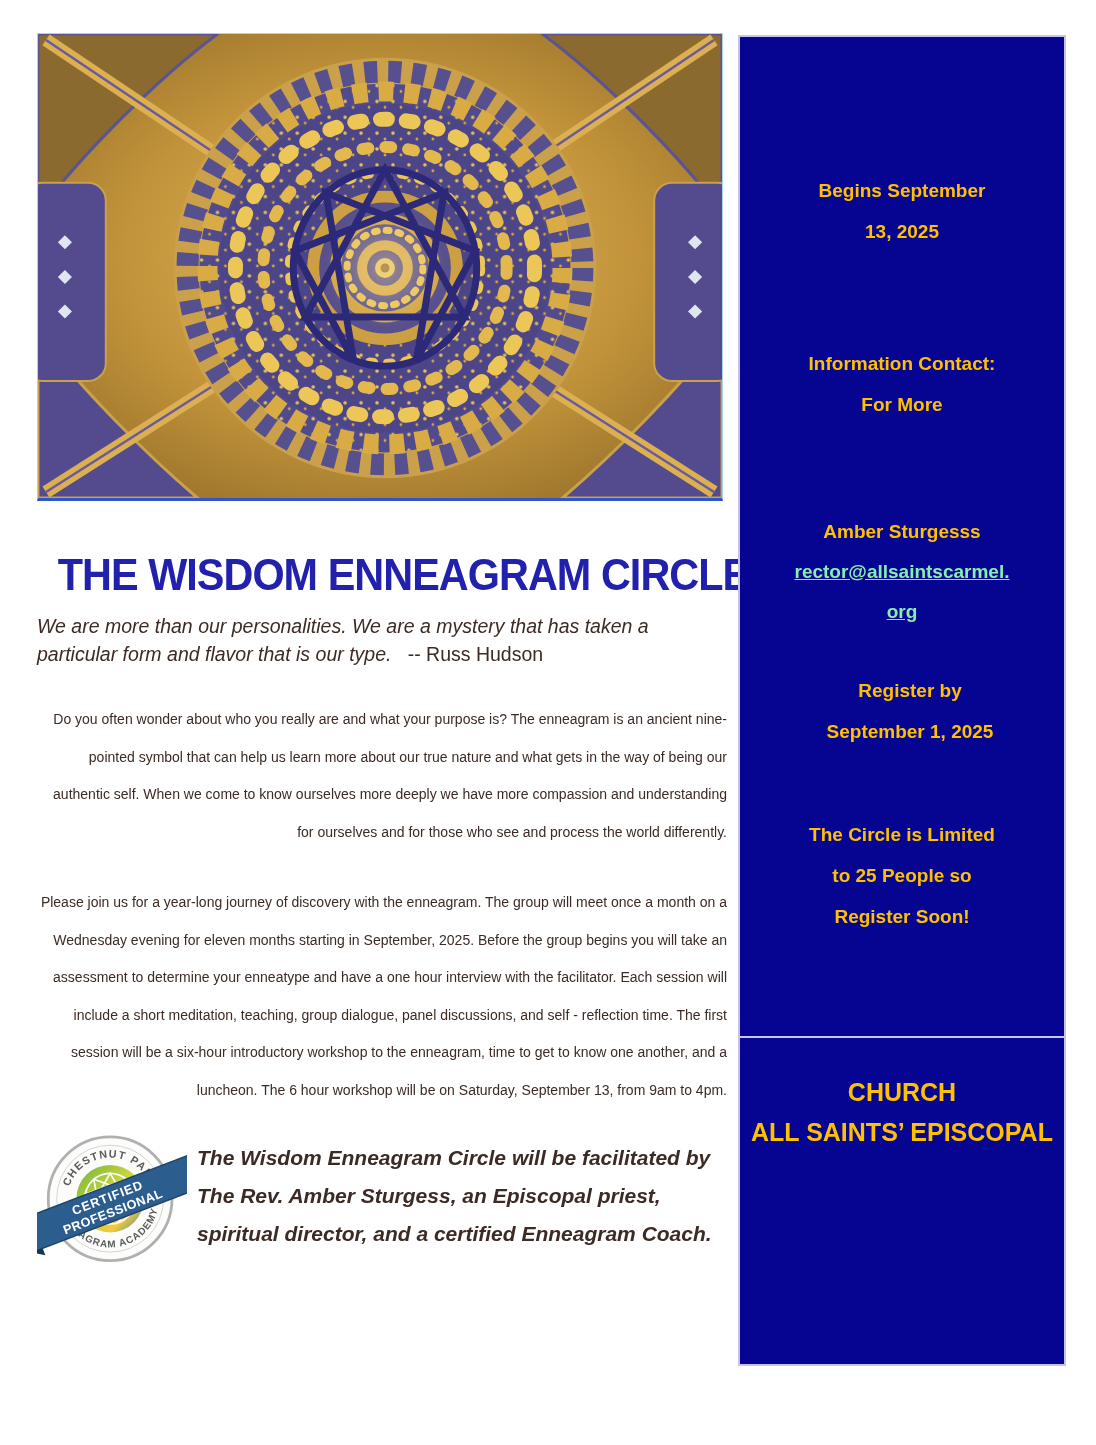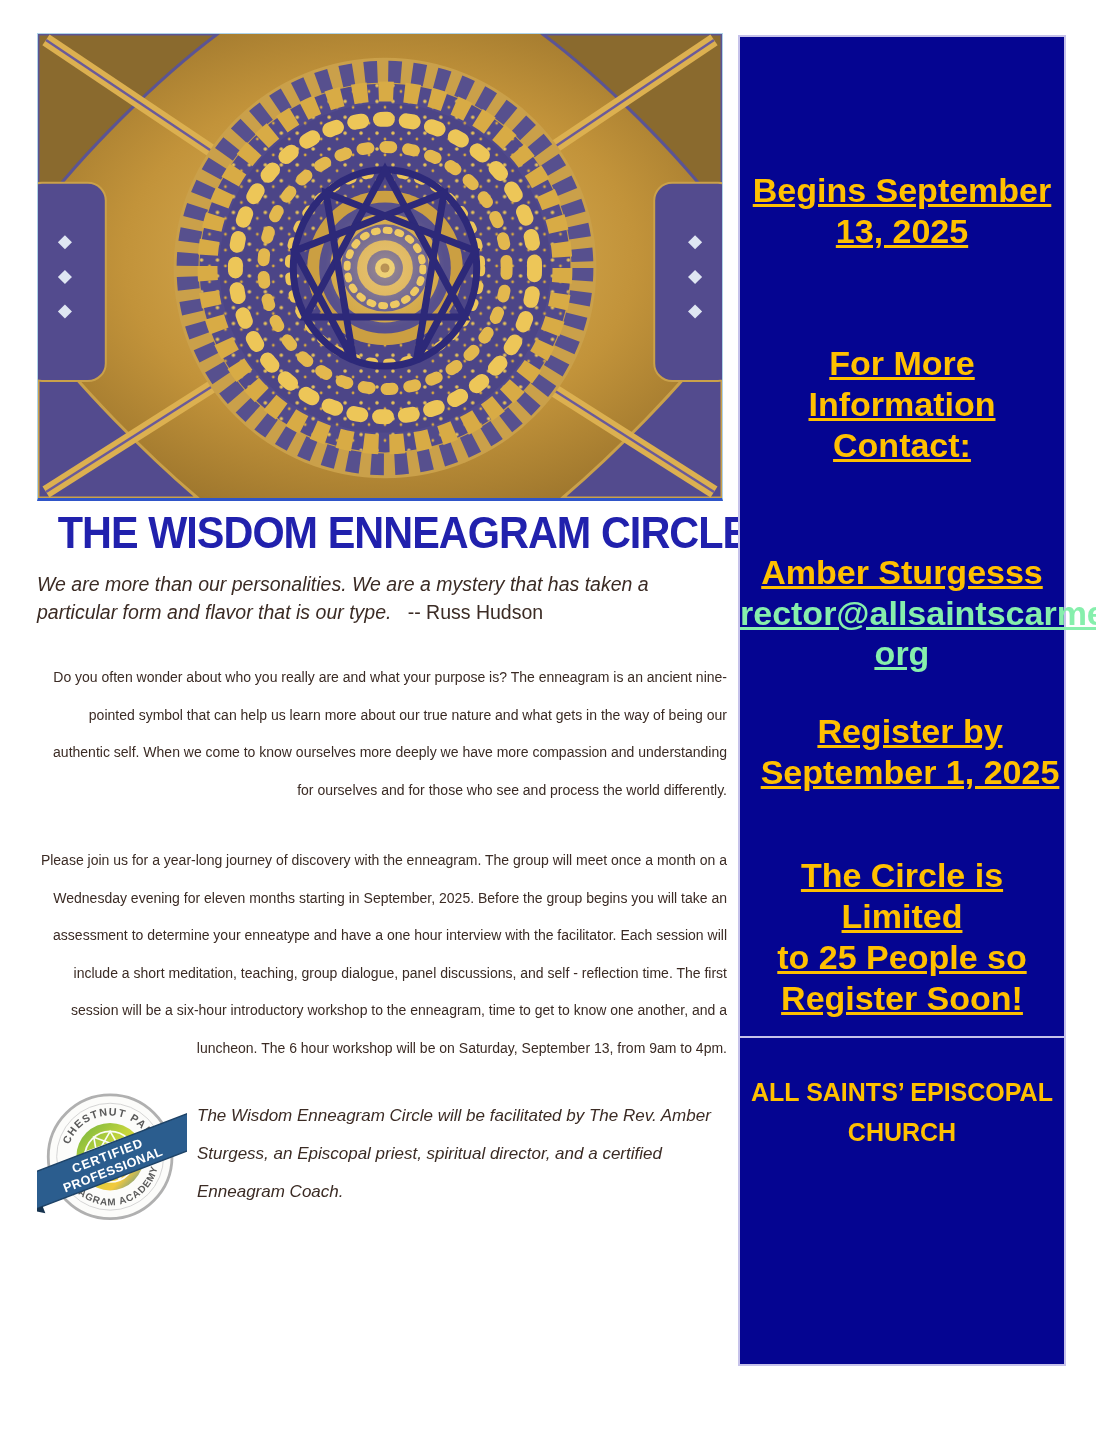--- a/index.html
+++ b/index.html
@@ -37,7 +37,7 @@
     border:2px solid #c6c2ea;box-sizing:border-box;color:#ffc000;
     font-weight:bold;text-align:center;
   }
-  .sb1{top:35px;height:1136px;font-size:34px;line-height:41px;text-decoration:underline;}
+  .sb1{top:35px;height:1136px;font-size:19px;line-height:41px;}
   .sb2{top:1036px;height:330px;}
   .sb-block1{margin-top:133px;}
   .sb-block2{margin-top:91px;}

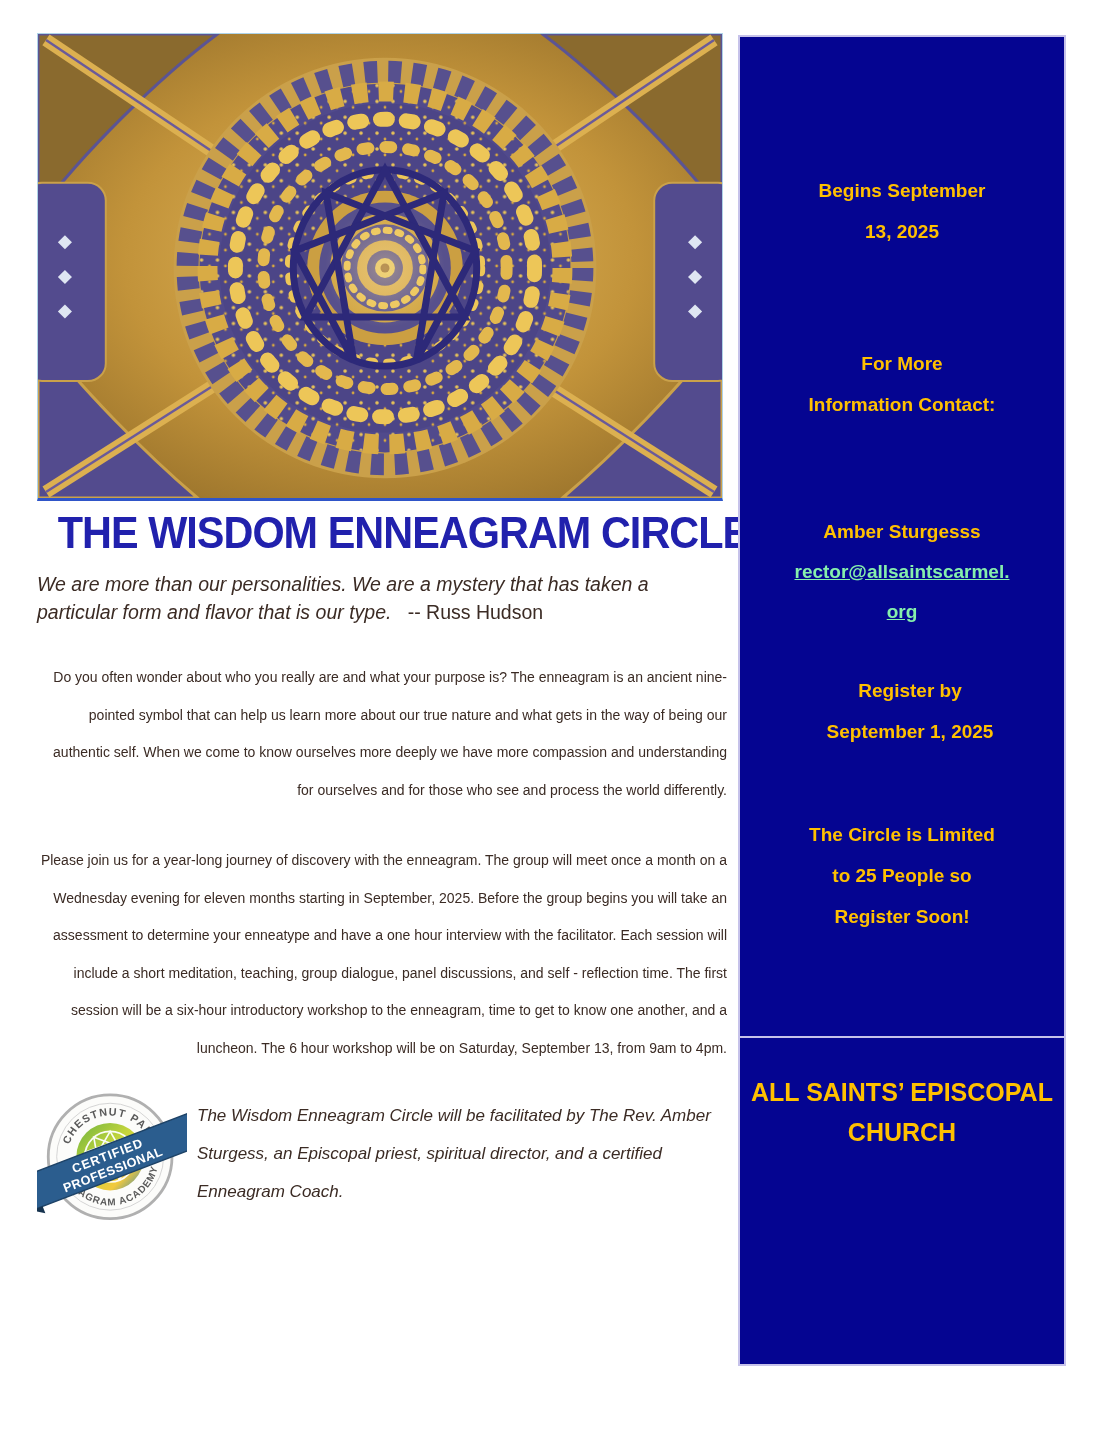--- a/index.html
+++ b/index.html
@@ -196,8 +196,8 @@
       <div>13, 2025</div>
     </div>
     <div class="sb-block2">
+      <div>Information Contact:</div>
       <div>For More</div>
-      <div>Information Contact:</div>
     </div>
     <div class="sb-block3">
       <div>Amber Sturgesss</div>

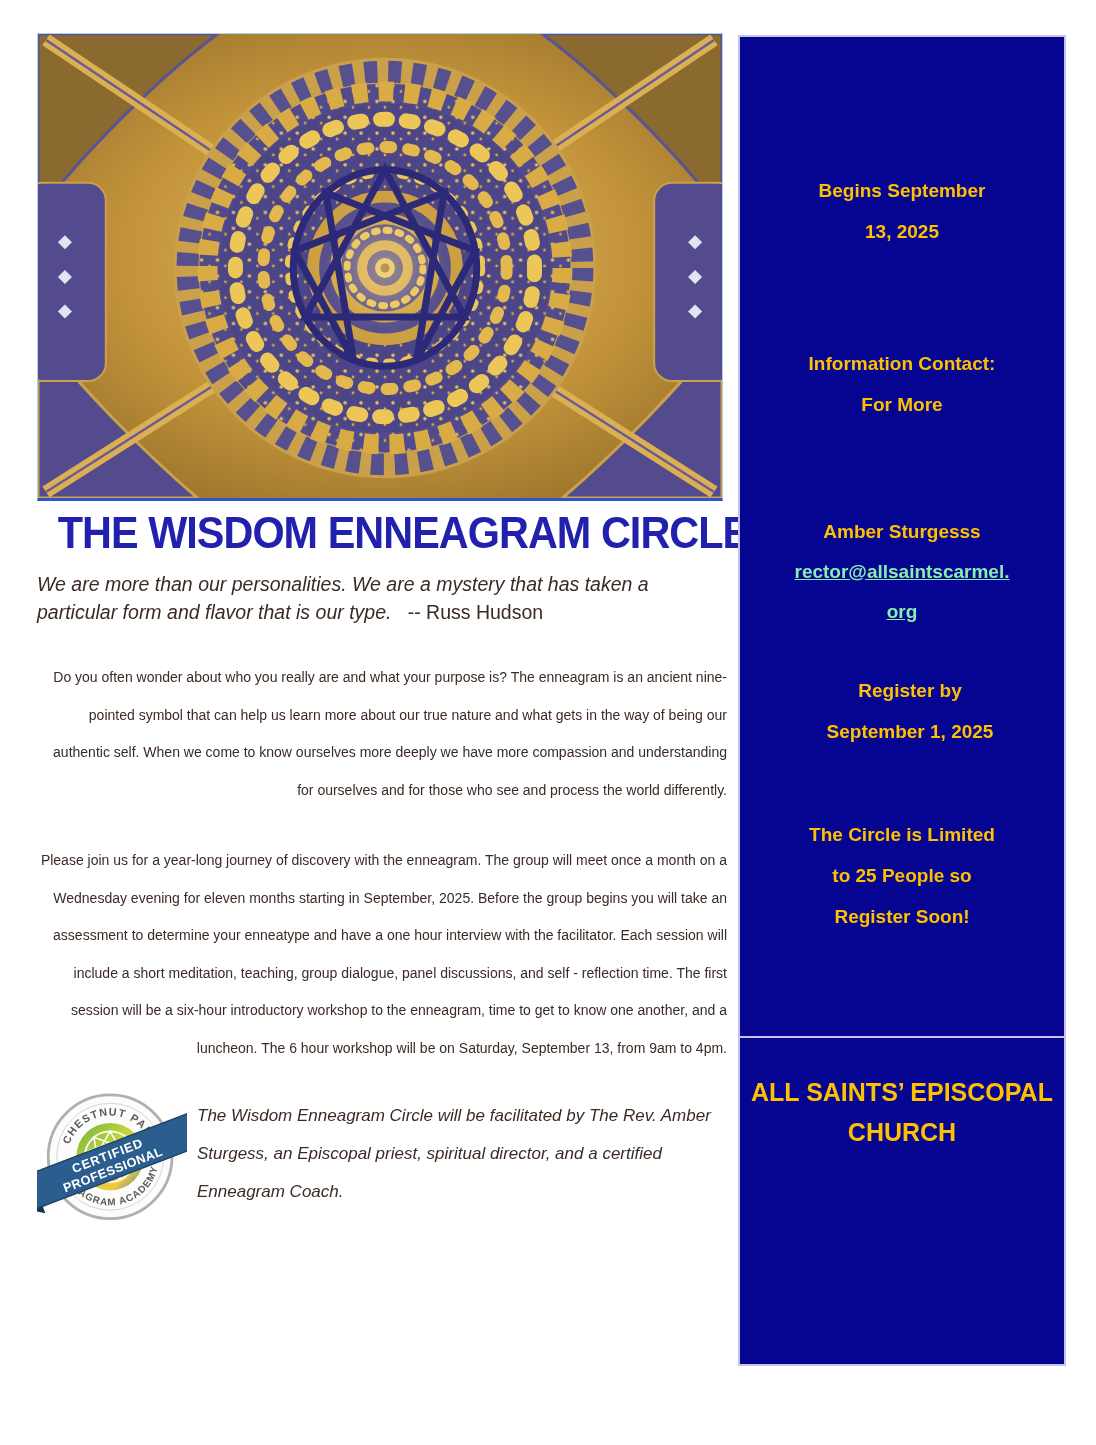--- a/index.html
+++ b/index.html
@@ -17,7 +17,7 @@
   .dome svg{display:block;width:100%;height:100%;}
 
   
-  .main{position:absolute;left:37px;top:482px;width:690px;color:#3b2b24;}
+  .main{position:absolute;left:37px;top:524px;width:690px;color:#3b2b24;}
   .title{
     color:#2121ad;font-size:44px;font-weight:bold;text-align:center;
     letter-spacing:-1px;transform:scaleX(0.94);transform-origin:50% 50%;

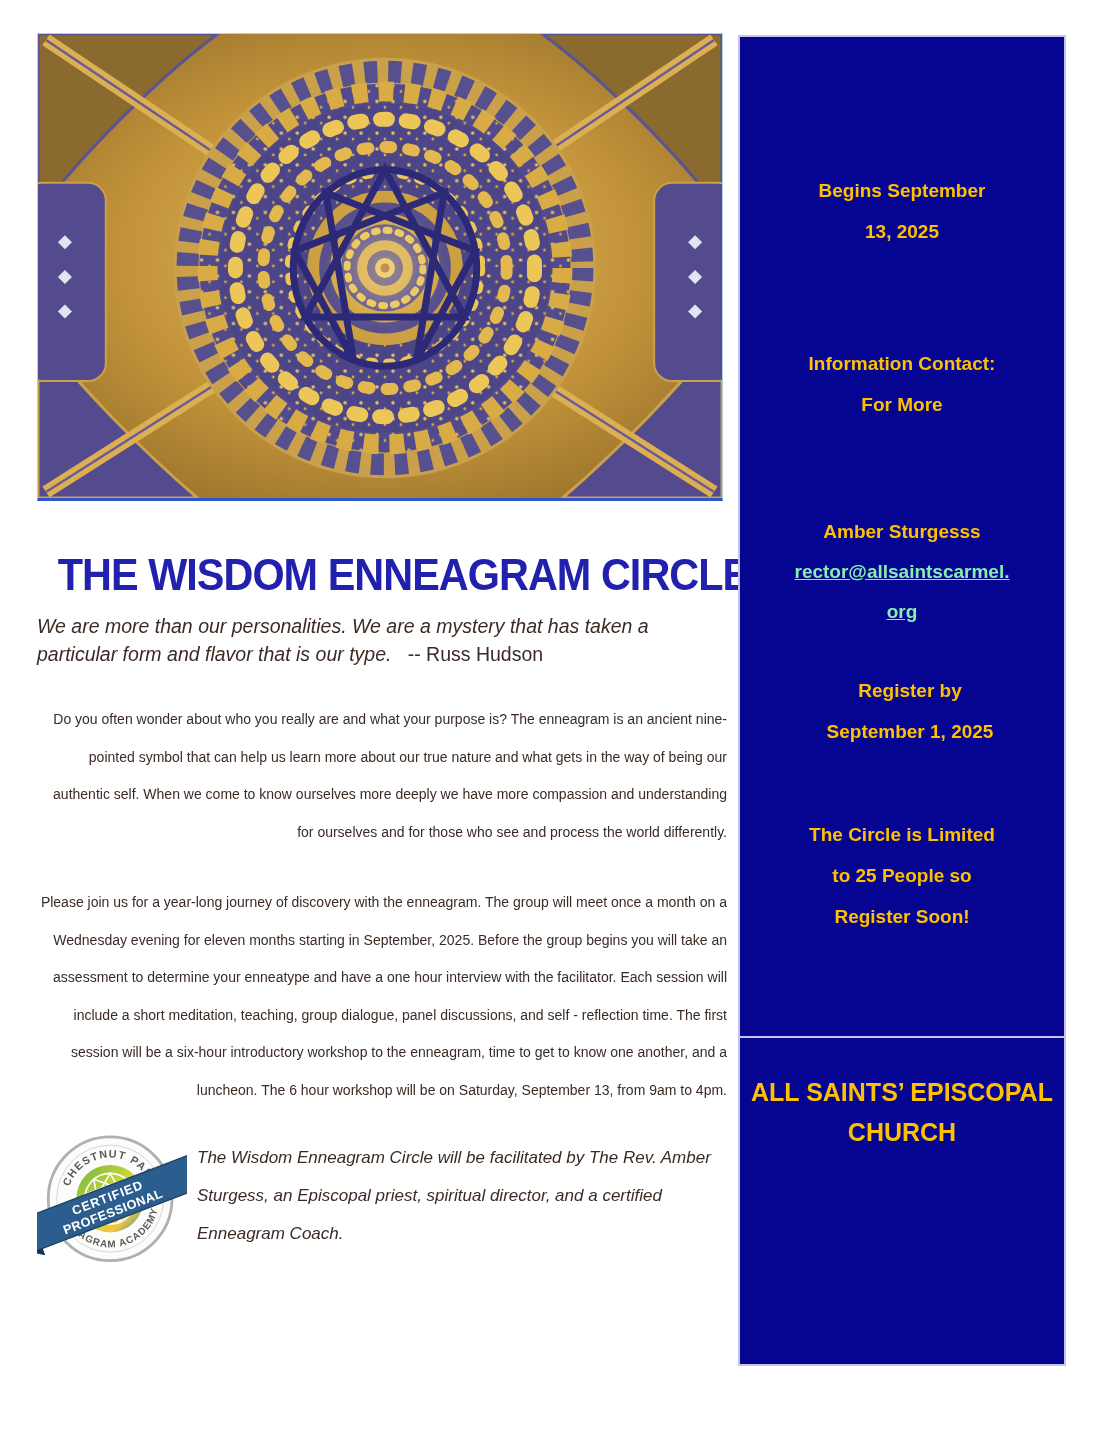--- a/index.html
+++ b/index.html
@@ -219,8 +219,8 @@
 
   <div class="sb sb2">
     <div class="church-name">
+      <div>CHURCH</div>
       <div>ALL SAINTS’ EPISCOPAL</div>
-      <div>CHURCH</div>
     </div>
   </div>
 

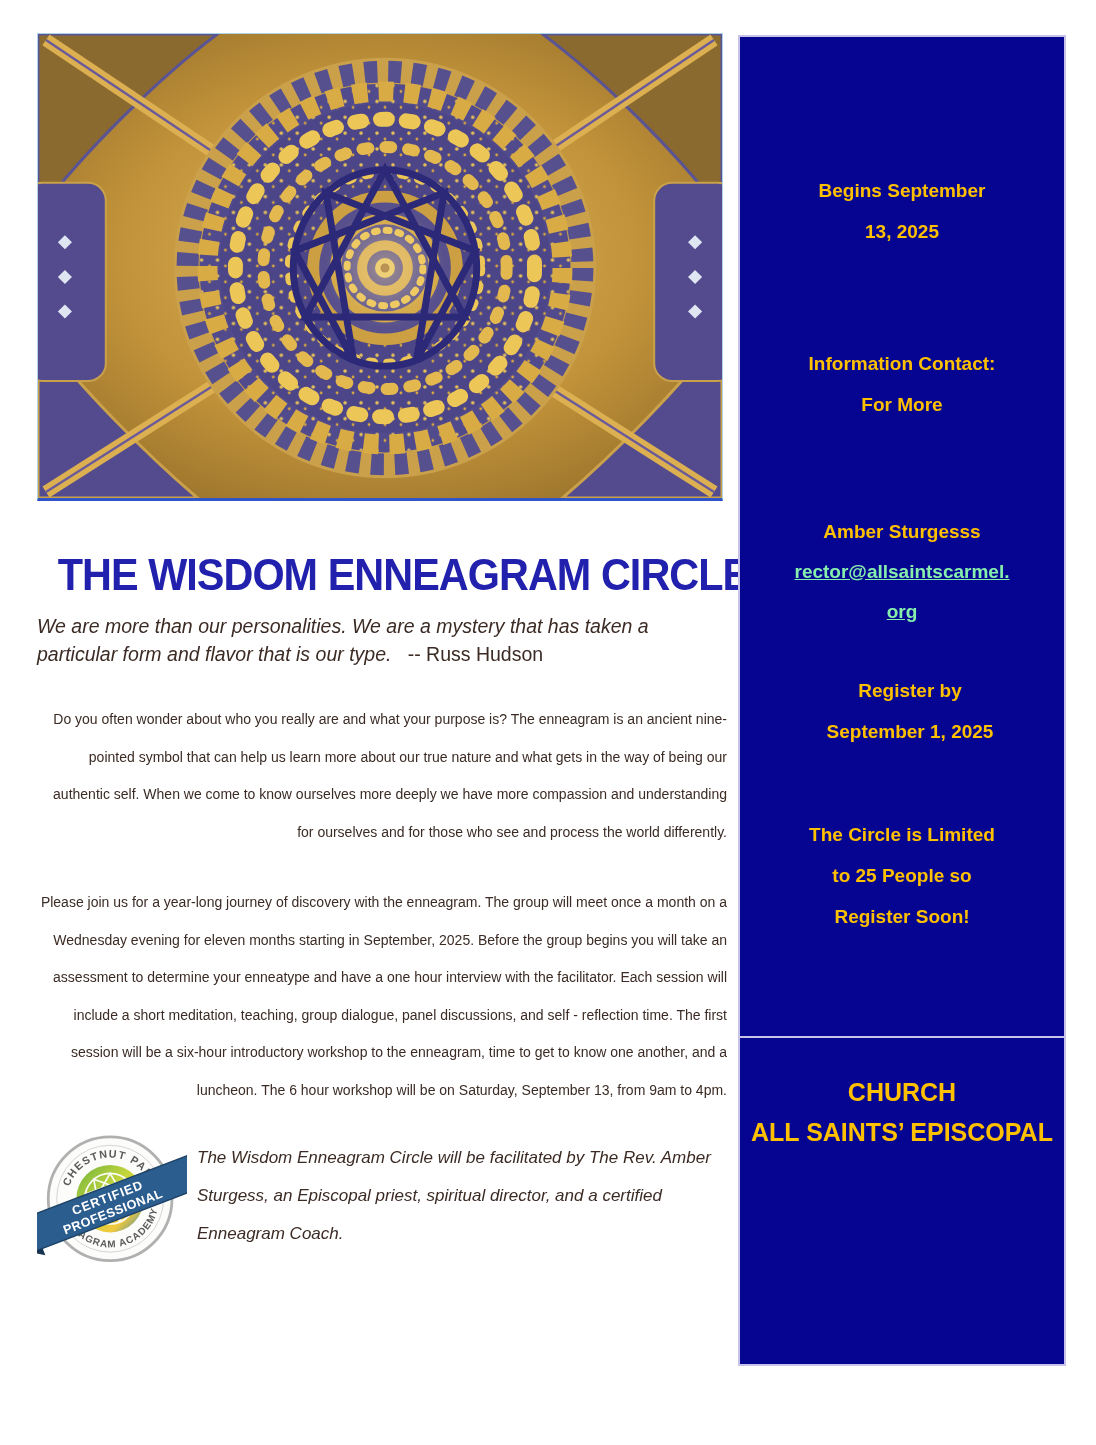--- a/index.html
+++ b/index.html
@@ -29,7 +29,7 @@
   .para{font-size:14px;line-height:37.5px;margin-top:33px;text-align:right;}
   .fac-row{display:flex;align-items:flex-start;margin-top:22px;}
   .badge-wrap{flex:0 0 152px;width:152px;}
-  .fac-text{font-style:italic;font-size:17px;line-height:38px;padding-left:8px;padding-top:8px;}
+  .fac-text{font-style:italic;font-size:21px;line-height:38px;padding-left:8px;padding-top:8px;font-weight:bold;}
 
   
   .sb{

